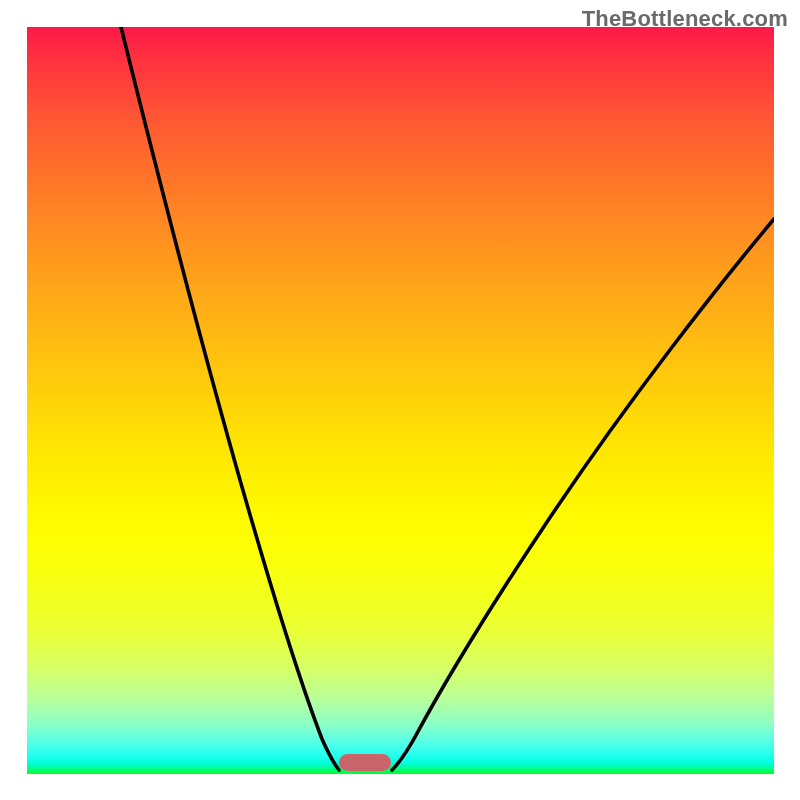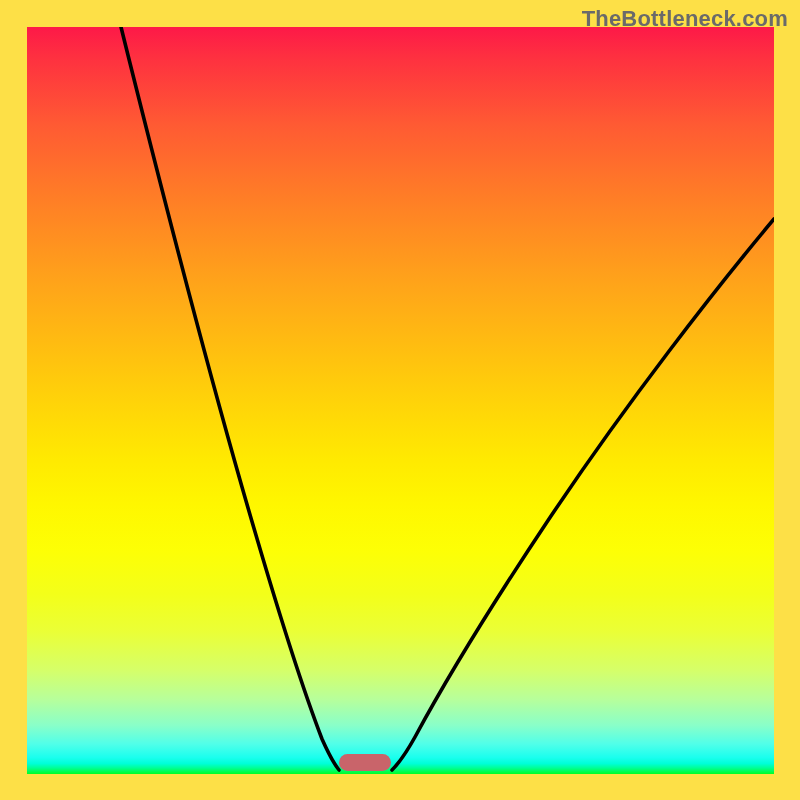--- a/index.html
+++ b/index.html
@@ -7,7 +7,7 @@
     .outer {
       width: 800px;
       height: 800px;
-      background: #fde047;
+      background: #ffffff;
       position: relative;
     }
     .watermark {

